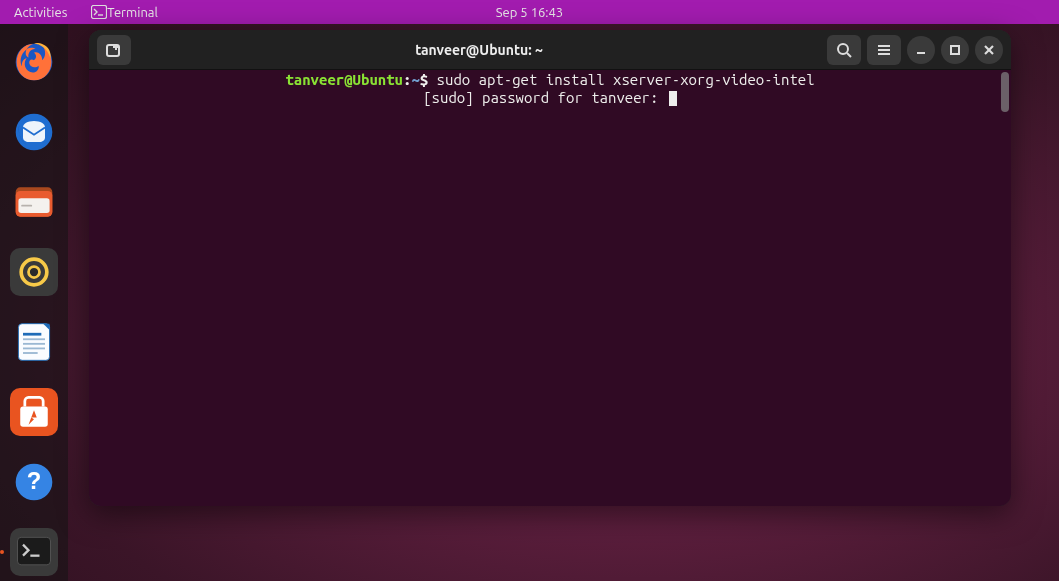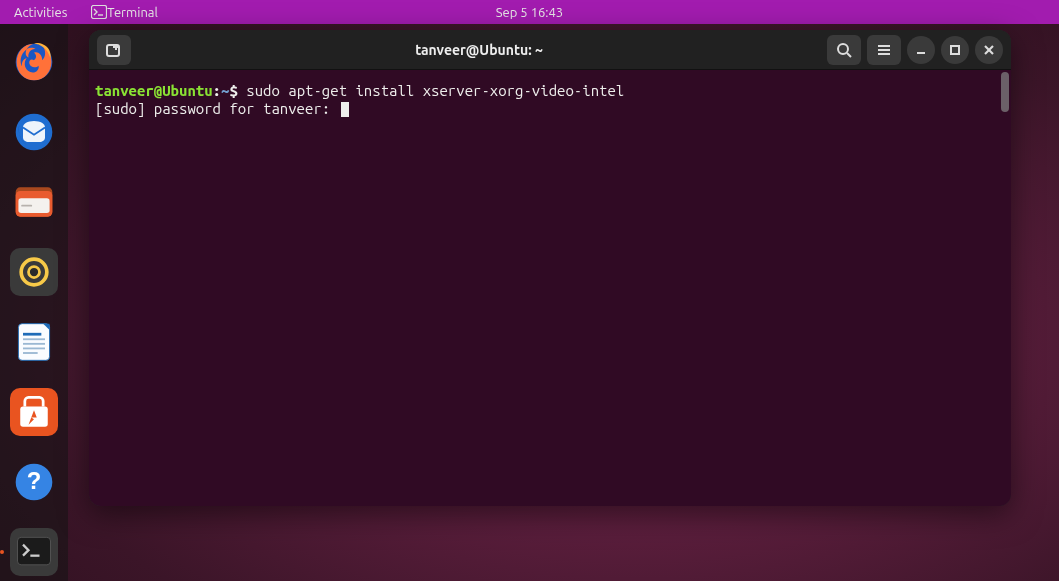--- a/index.html
+++ b/index.html
@@ -67,10 +67,10 @@
   .tb-circle.close svg { stroke-width: 2.2; }
 
   .term-body {
-    flex: 1; background: #300a24; padding: 12px 6px;
+    flex: 1; background: #300a24; padding: 1px 6px;
     font-family: "Ubuntu Mono", "DejaVu Sans Mono", monospace;
     font-size: 15px; line-height: 1.2; color: #eeeeec;
-    position: relative; white-space: pre;
+    position: relative; white-space: pre; text-align: center;
   }
   .term-body .user { color: #8ae234; font-weight: bold; }
   .term-body .colon { color: #eeeeec; font-weight: bold;}

